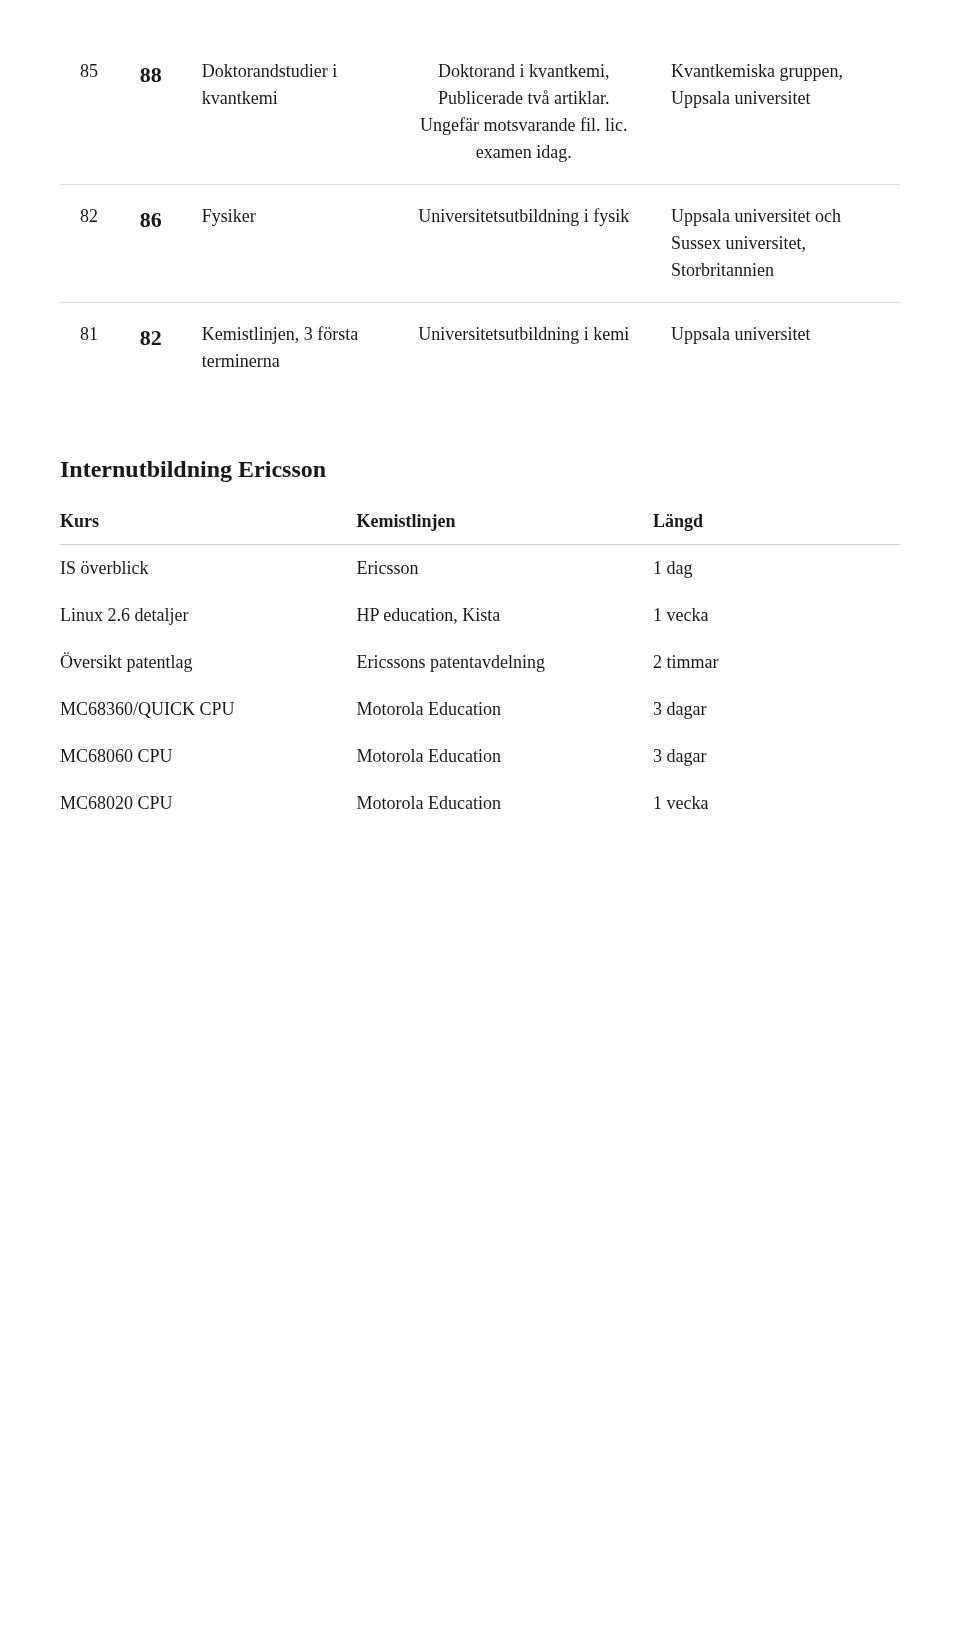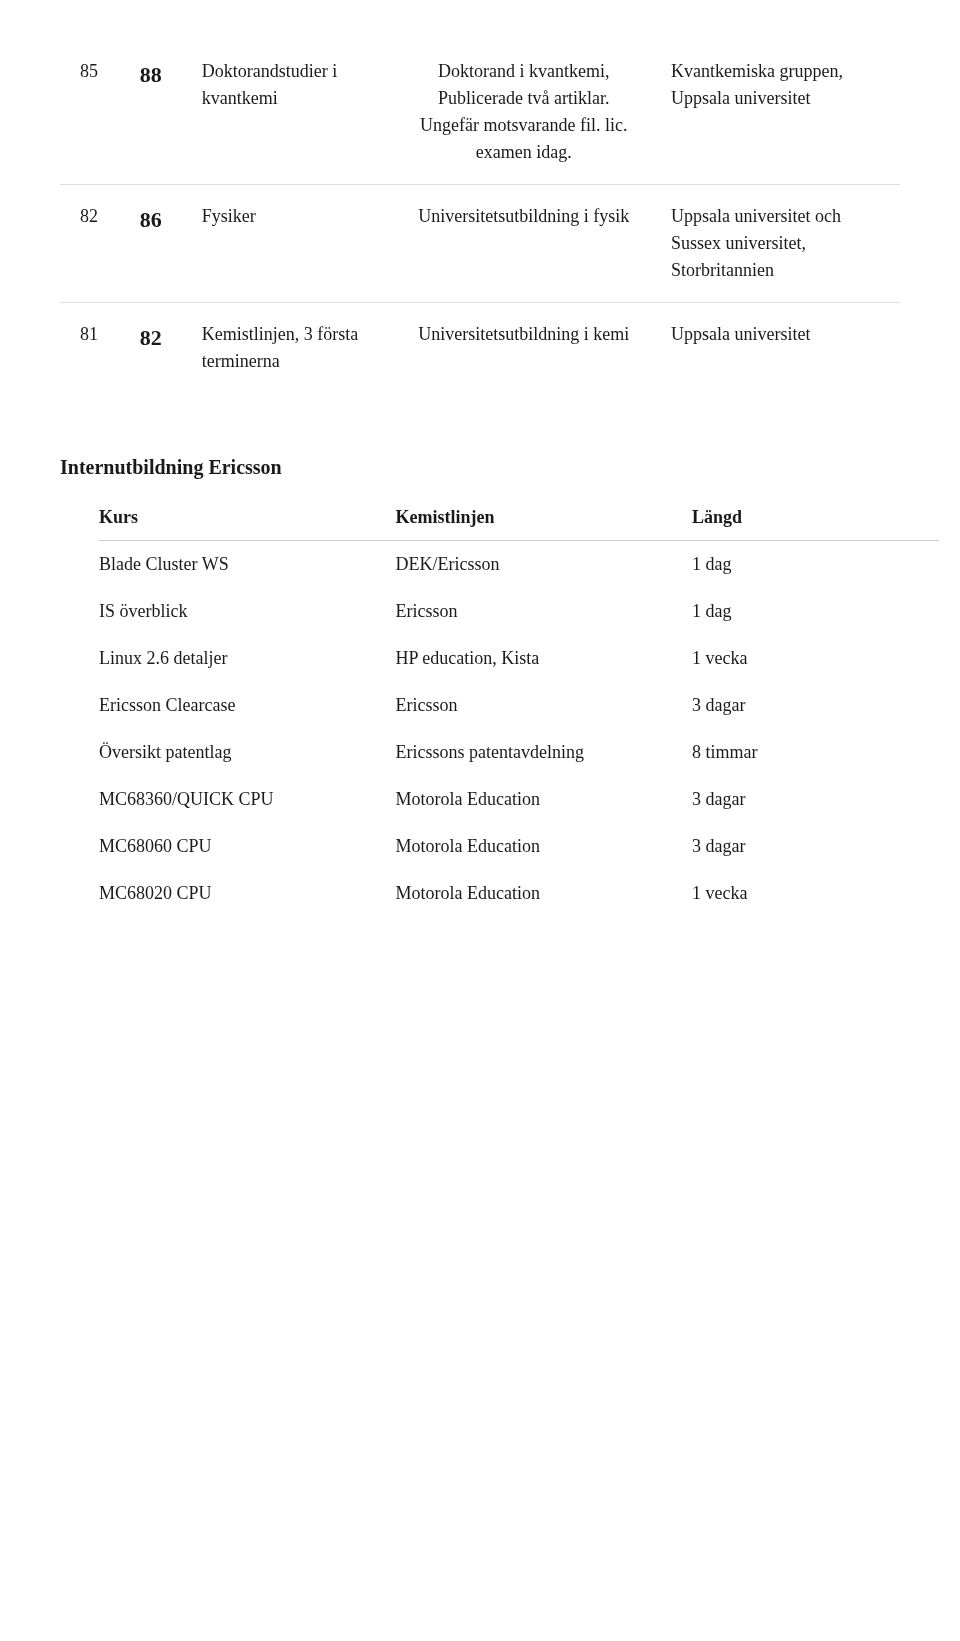--- a/index.html
+++ b/index.html
@@ -62,7 +62,7 @@
     }
 
     .section-heading {
-      font-size: 20px;
+      font-size: 24px;
       font-weight: bold;
       margin: 63px 0 20px 0;
     }

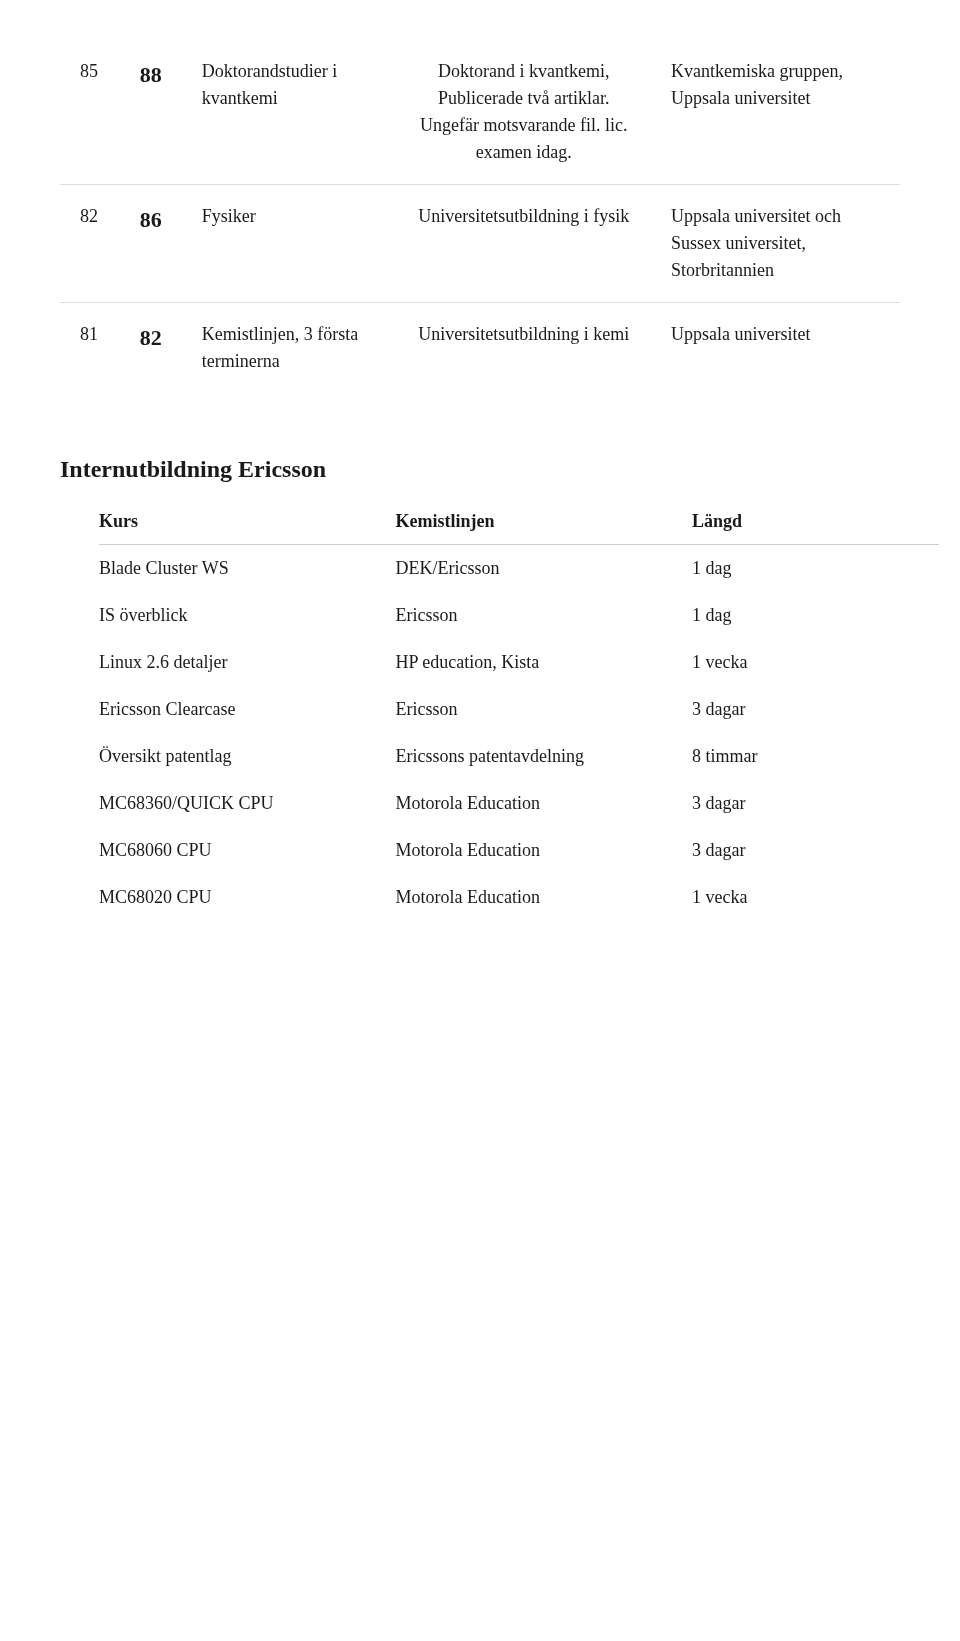--- a/index.html
+++ b/index.html
@@ -71,7 +71,6 @@
       width: 100%;
       border-collapse: collapse;
       margin-top: 10px;
-      margin-left: 39px;
     }
 
     .internal-table thead tr th {

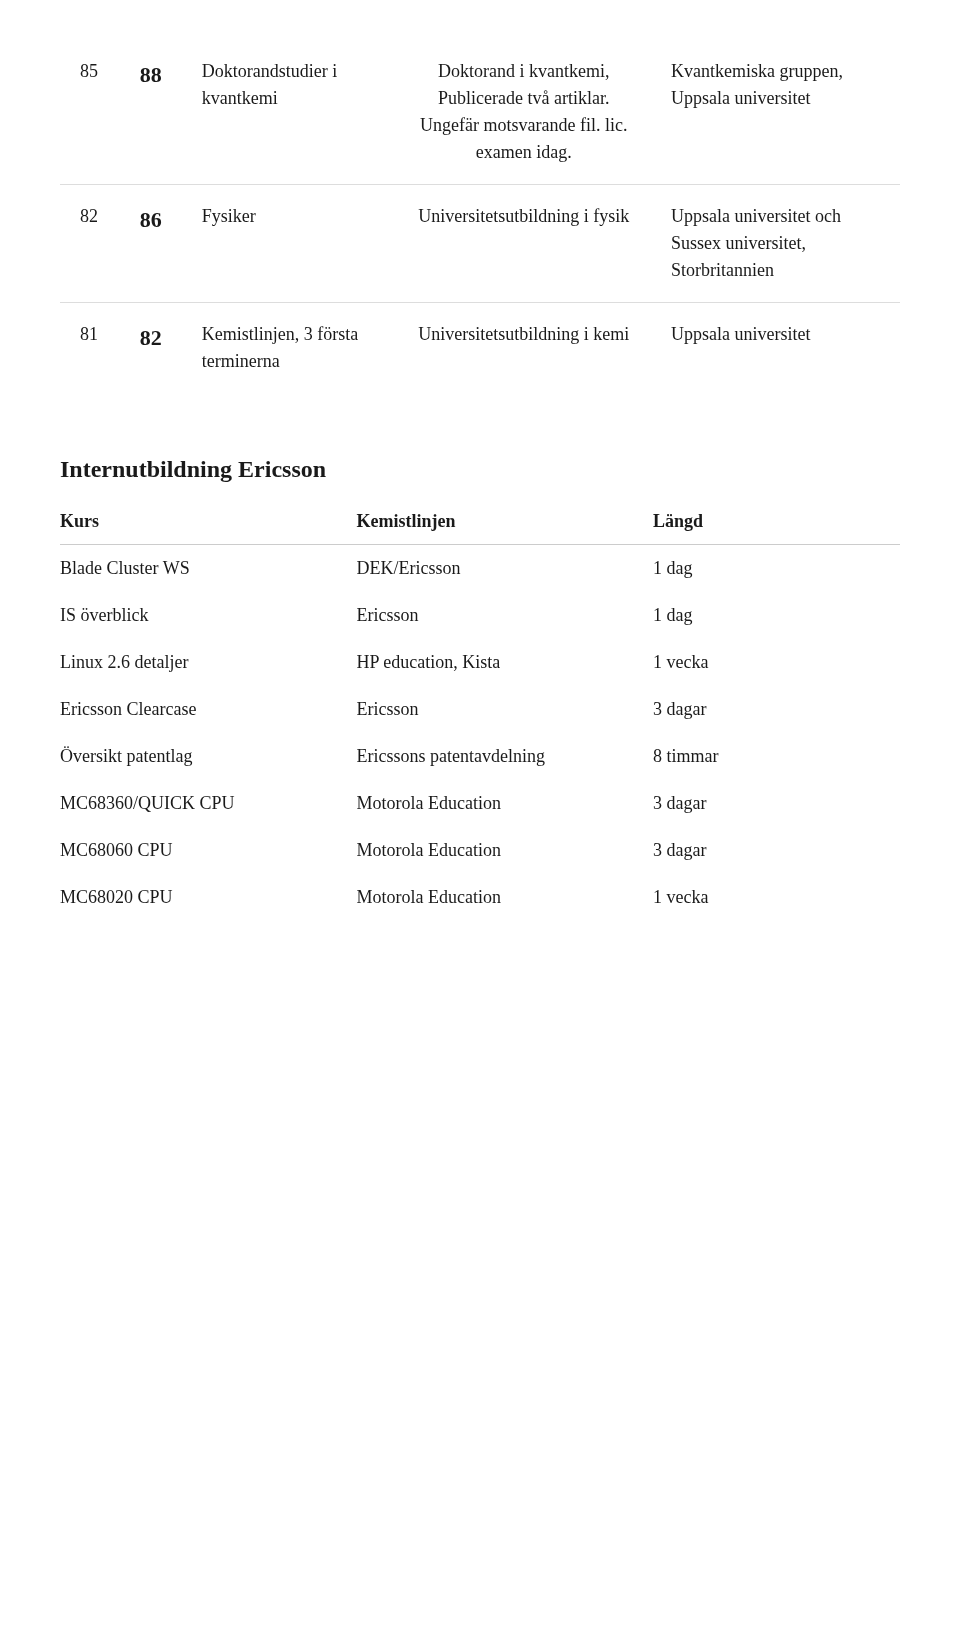--- a/index.html
+++ b/index.html
@@ -143,11 +143,6 @@
     </tr>
   </thead>
   <tbody id="internal-tbody">
-  <tr>
-      <td>Blade Cluster WS</td>
-      <td>DEK/Ericsson</td>
-      <td>1 dag</td>
-    </tr>
       <tr>
       <td>IS överblick</td>
       <td>Ericsson</td>

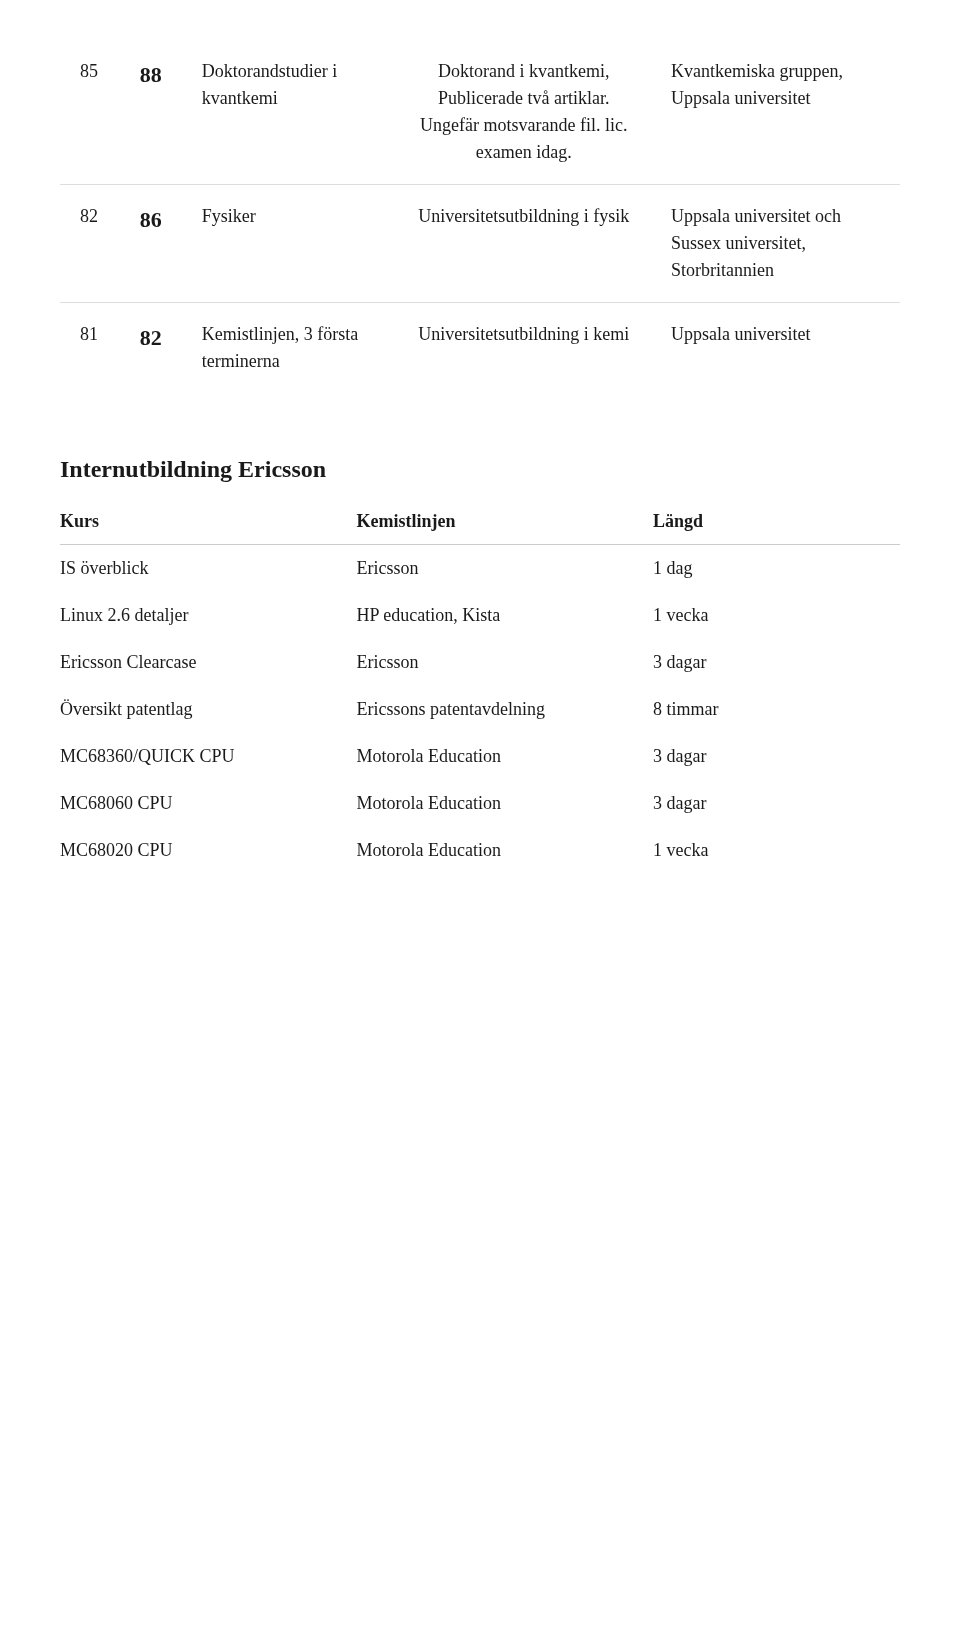--- a/index.html
+++ b/index.html
@@ -154,11 +154,6 @@
       <td>1 vecka</td>
     </tr>
       <tr>
-      <td>Ericsson Clearcase</td>
-      <td>Ericsson</td>
-      <td>3 dagar</td>
-    </tr>
-      <tr>
       <td>Översikt patentlag</td>
       <td>Ericssons patentavdelning</td>
       <td>8 timmar</td>

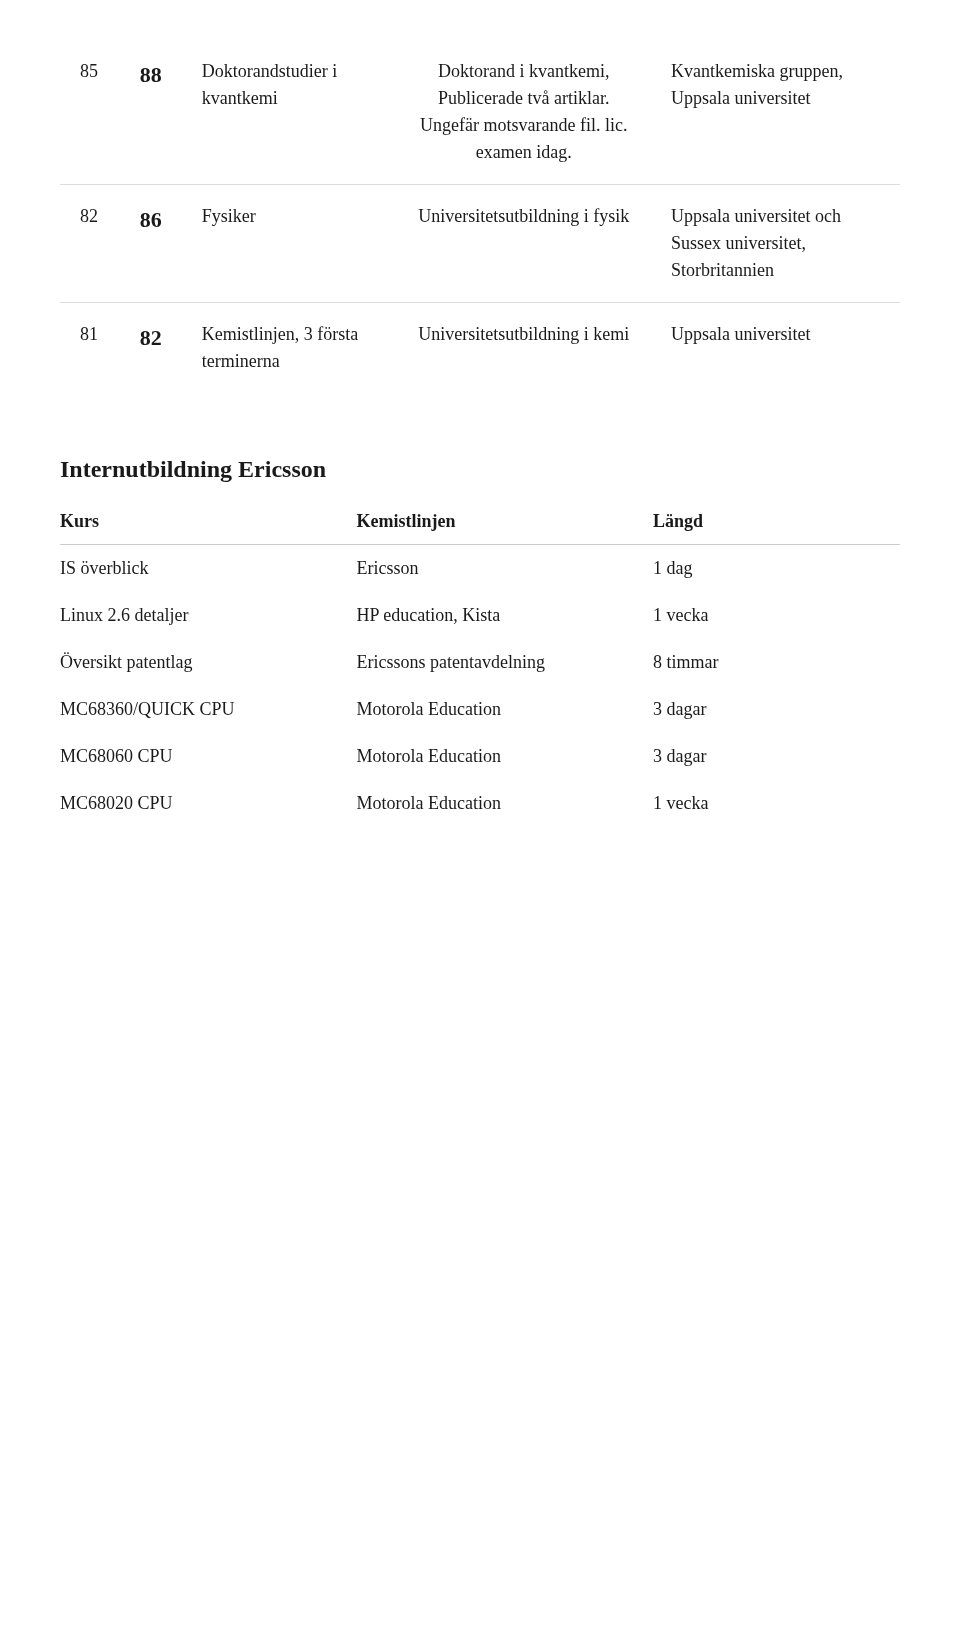--- a/index.html
+++ b/index.html
@@ -156,7 +156,7 @@
       <tr>
       <td>Översikt patentlag</td>
       <td>Ericssons patentavdelning</td>
-      <td>8 timmar</td>
+      <td>2 timmar</td>
     </tr>
       <tr>
       <td>MC68360/QUICK CPU</td>

